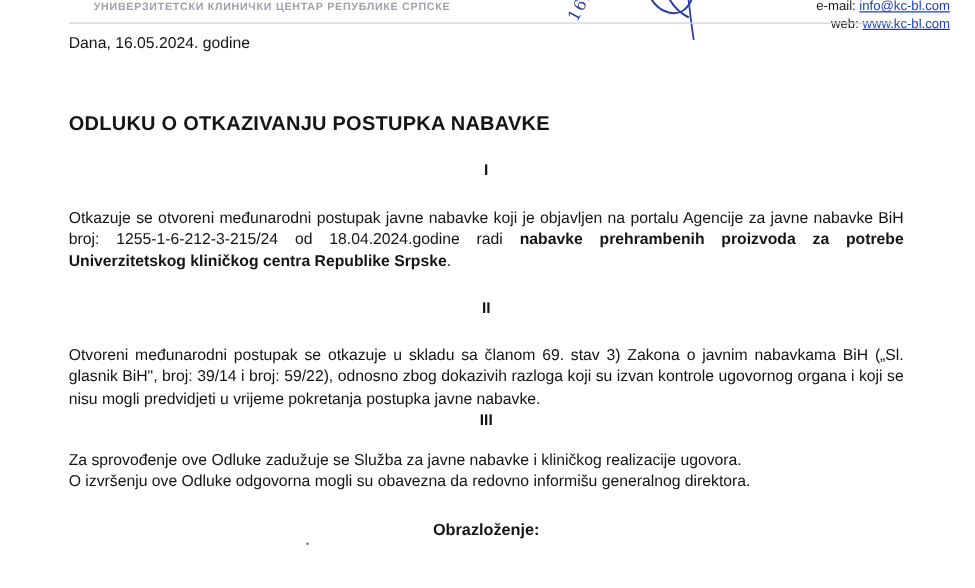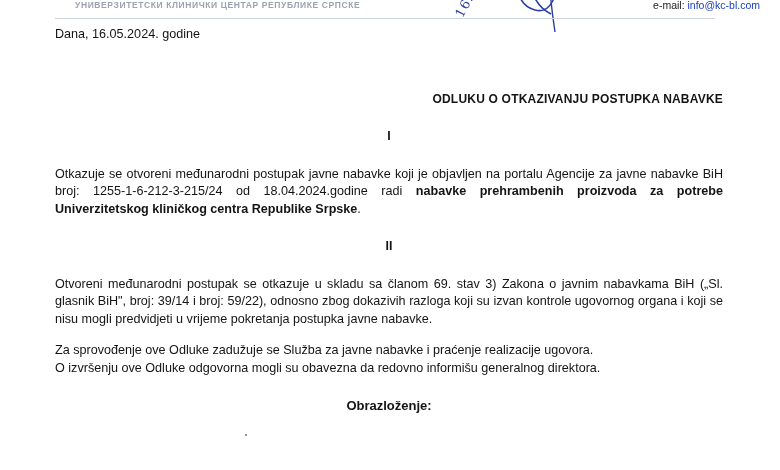--- a/index.html
+++ b/index.html
@@ -54,6 +54,7 @@
   .lh-contact .lbl { color: #1a1a1a; }
   .lh-contact .lnk {
     color: #1b3fbf;
+    text-decoration: underline;
   }
 
   

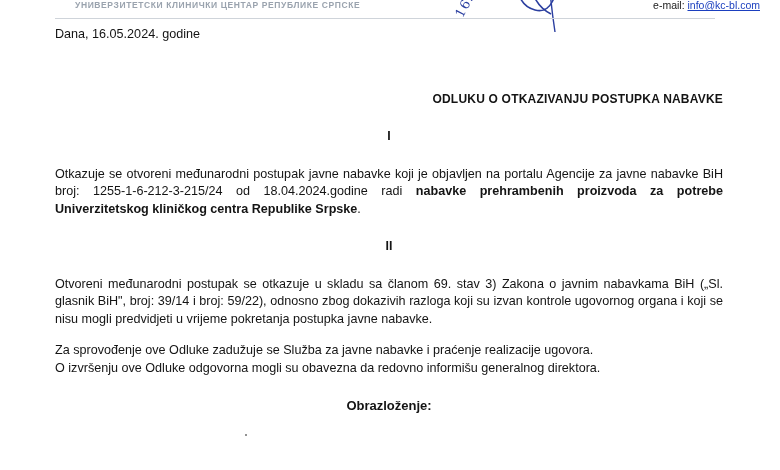--- a/index.html
+++ b/index.html
@@ -149,6 +149,10 @@
         <span class="lbl">e-mail:</span>
         <span class="lnk">info@kc-bl.com</span>
       </div>
+      <div>
+        <span class="lbl">web:</span>
+        <span class="lnk">www.kc-bl.com</span>
+      </div>
     </div>
 
     <div class="mark-date">16.05.</div>

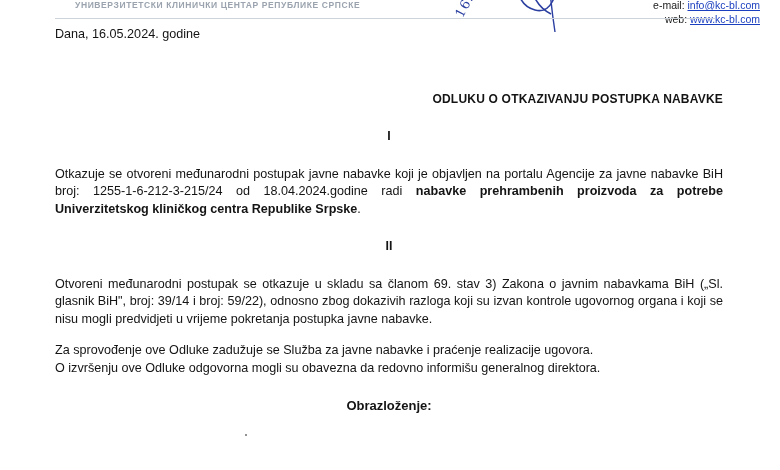--- a/index.html
+++ b/index.html
@@ -107,9 +107,9 @@
     text-align: justify;
   }
   .title {
-    text-align: right;
-    font-weight: bold;
-    font-size: 12px;
+    text-align: left;
+    font-weight: bold;
+    font-size: 16px;
     letter-spacing: 0.2px;
     margin: 0;
   }

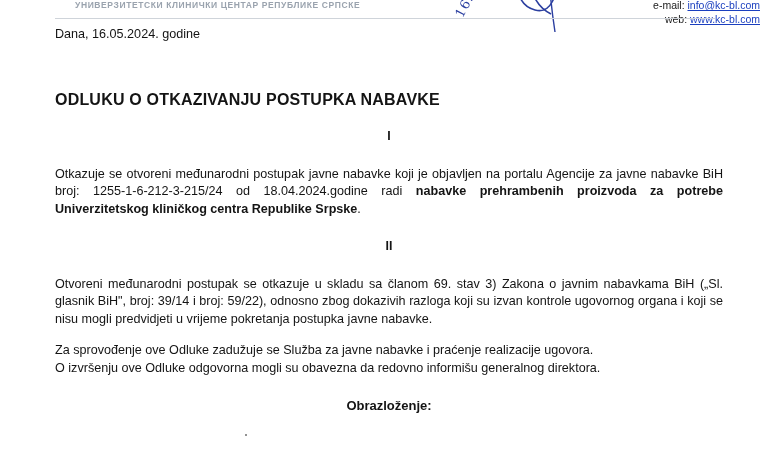--- a/index.html
+++ b/index.html
@@ -193,6 +193,7 @@
 
     <p class="para">Otvoreni međunarodni postupak se otkazuje u skladu sa članom 69. stav 3) Zakona o javnim nabavkama BiH („Sl. glasnik BiH", broj: 39/14 i broj: 59/22), odnosno zbog dokazivih razloga koji su izvan kontrole ugovornog organa i koji se nisu mogli predvidjeti u vrijeme pokretanja postupka javne nabavke.</p>
 
+    <p class="roman">III</p>
 
     <div class="gap-sm"></div>
 

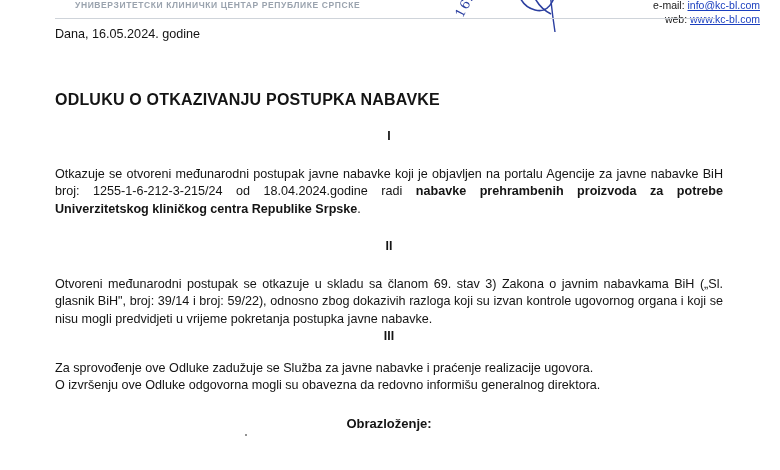--- a/index.html
+++ b/index.html
@@ -197,7 +197,7 @@
 
     <div class="gap-sm"></div>
 
-    <p class="para">Za sprovođenje ove Odluke zadužuje se Služba za javne nabavke i praćenje realizacije ugovora.</p>
+    <p class="para">Za sprovođenje ove Odluke zadužuje se Služba za javne nabavke i kliničkog realizacije ugovora.</p>
     <p class="para">O izvršenju ove Odluke odgovorna mogli su obavezna da redovno informišu generalnog direktora.</p>
 
     <div class="gap-md"></div>

